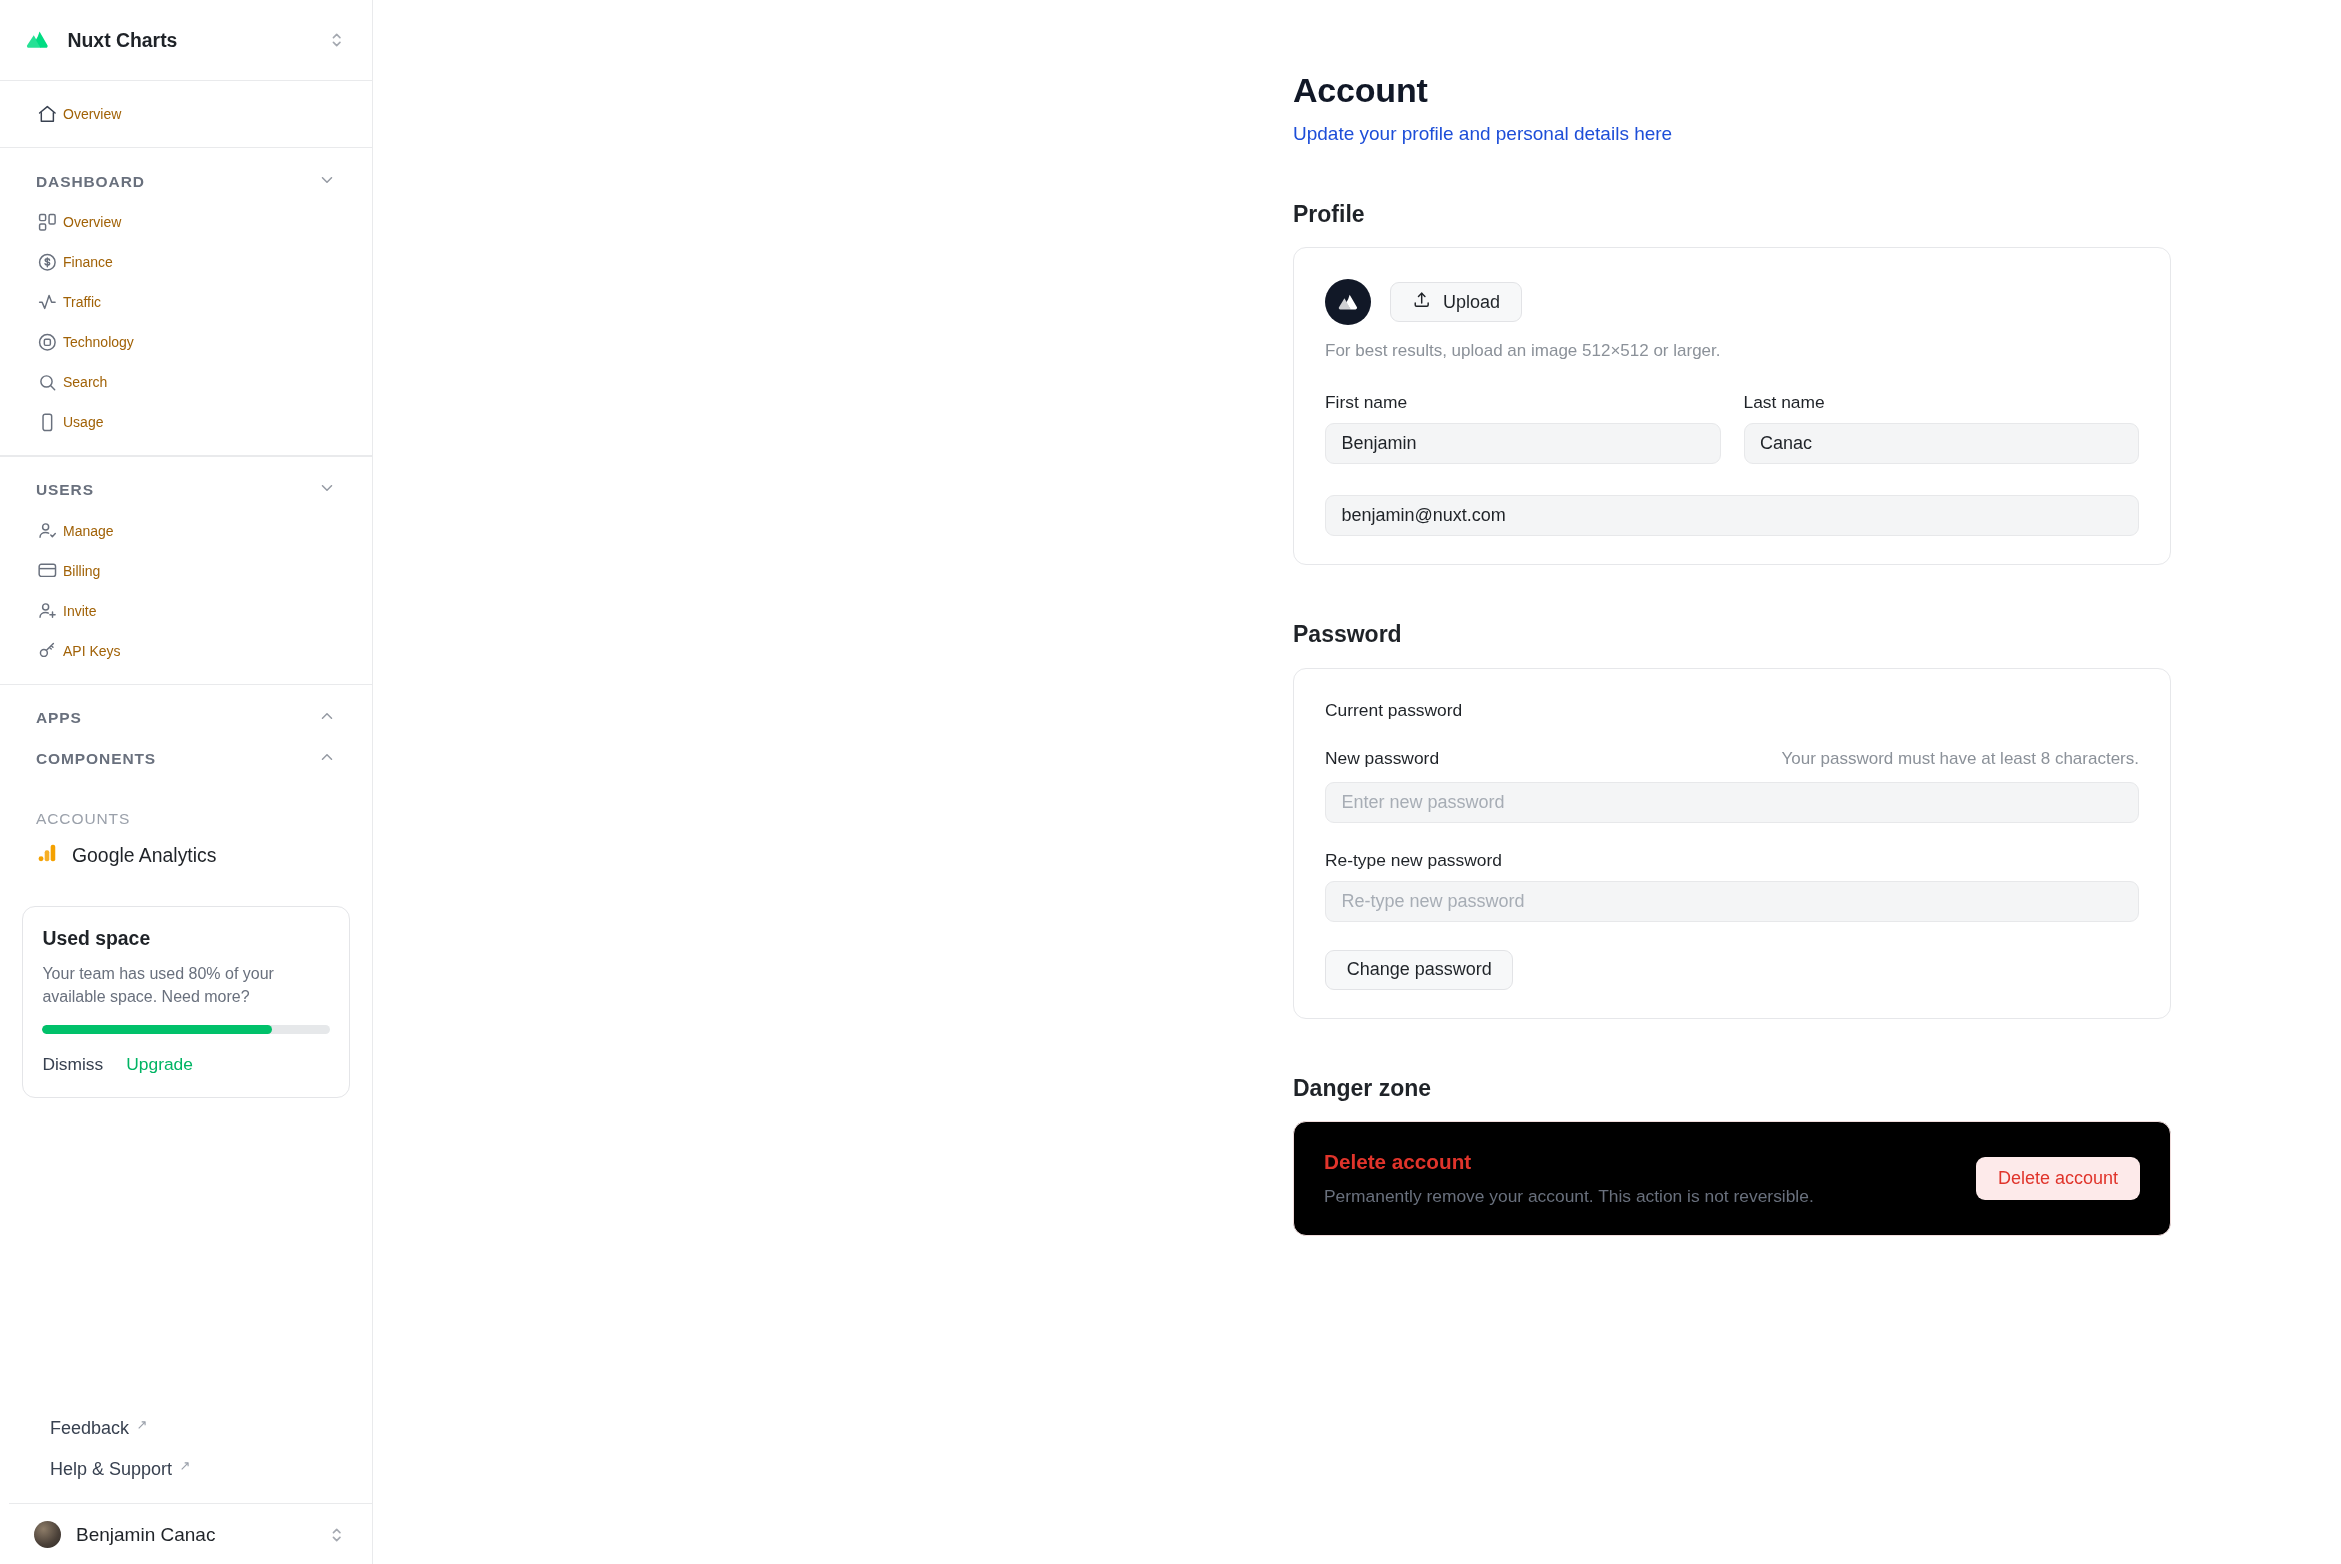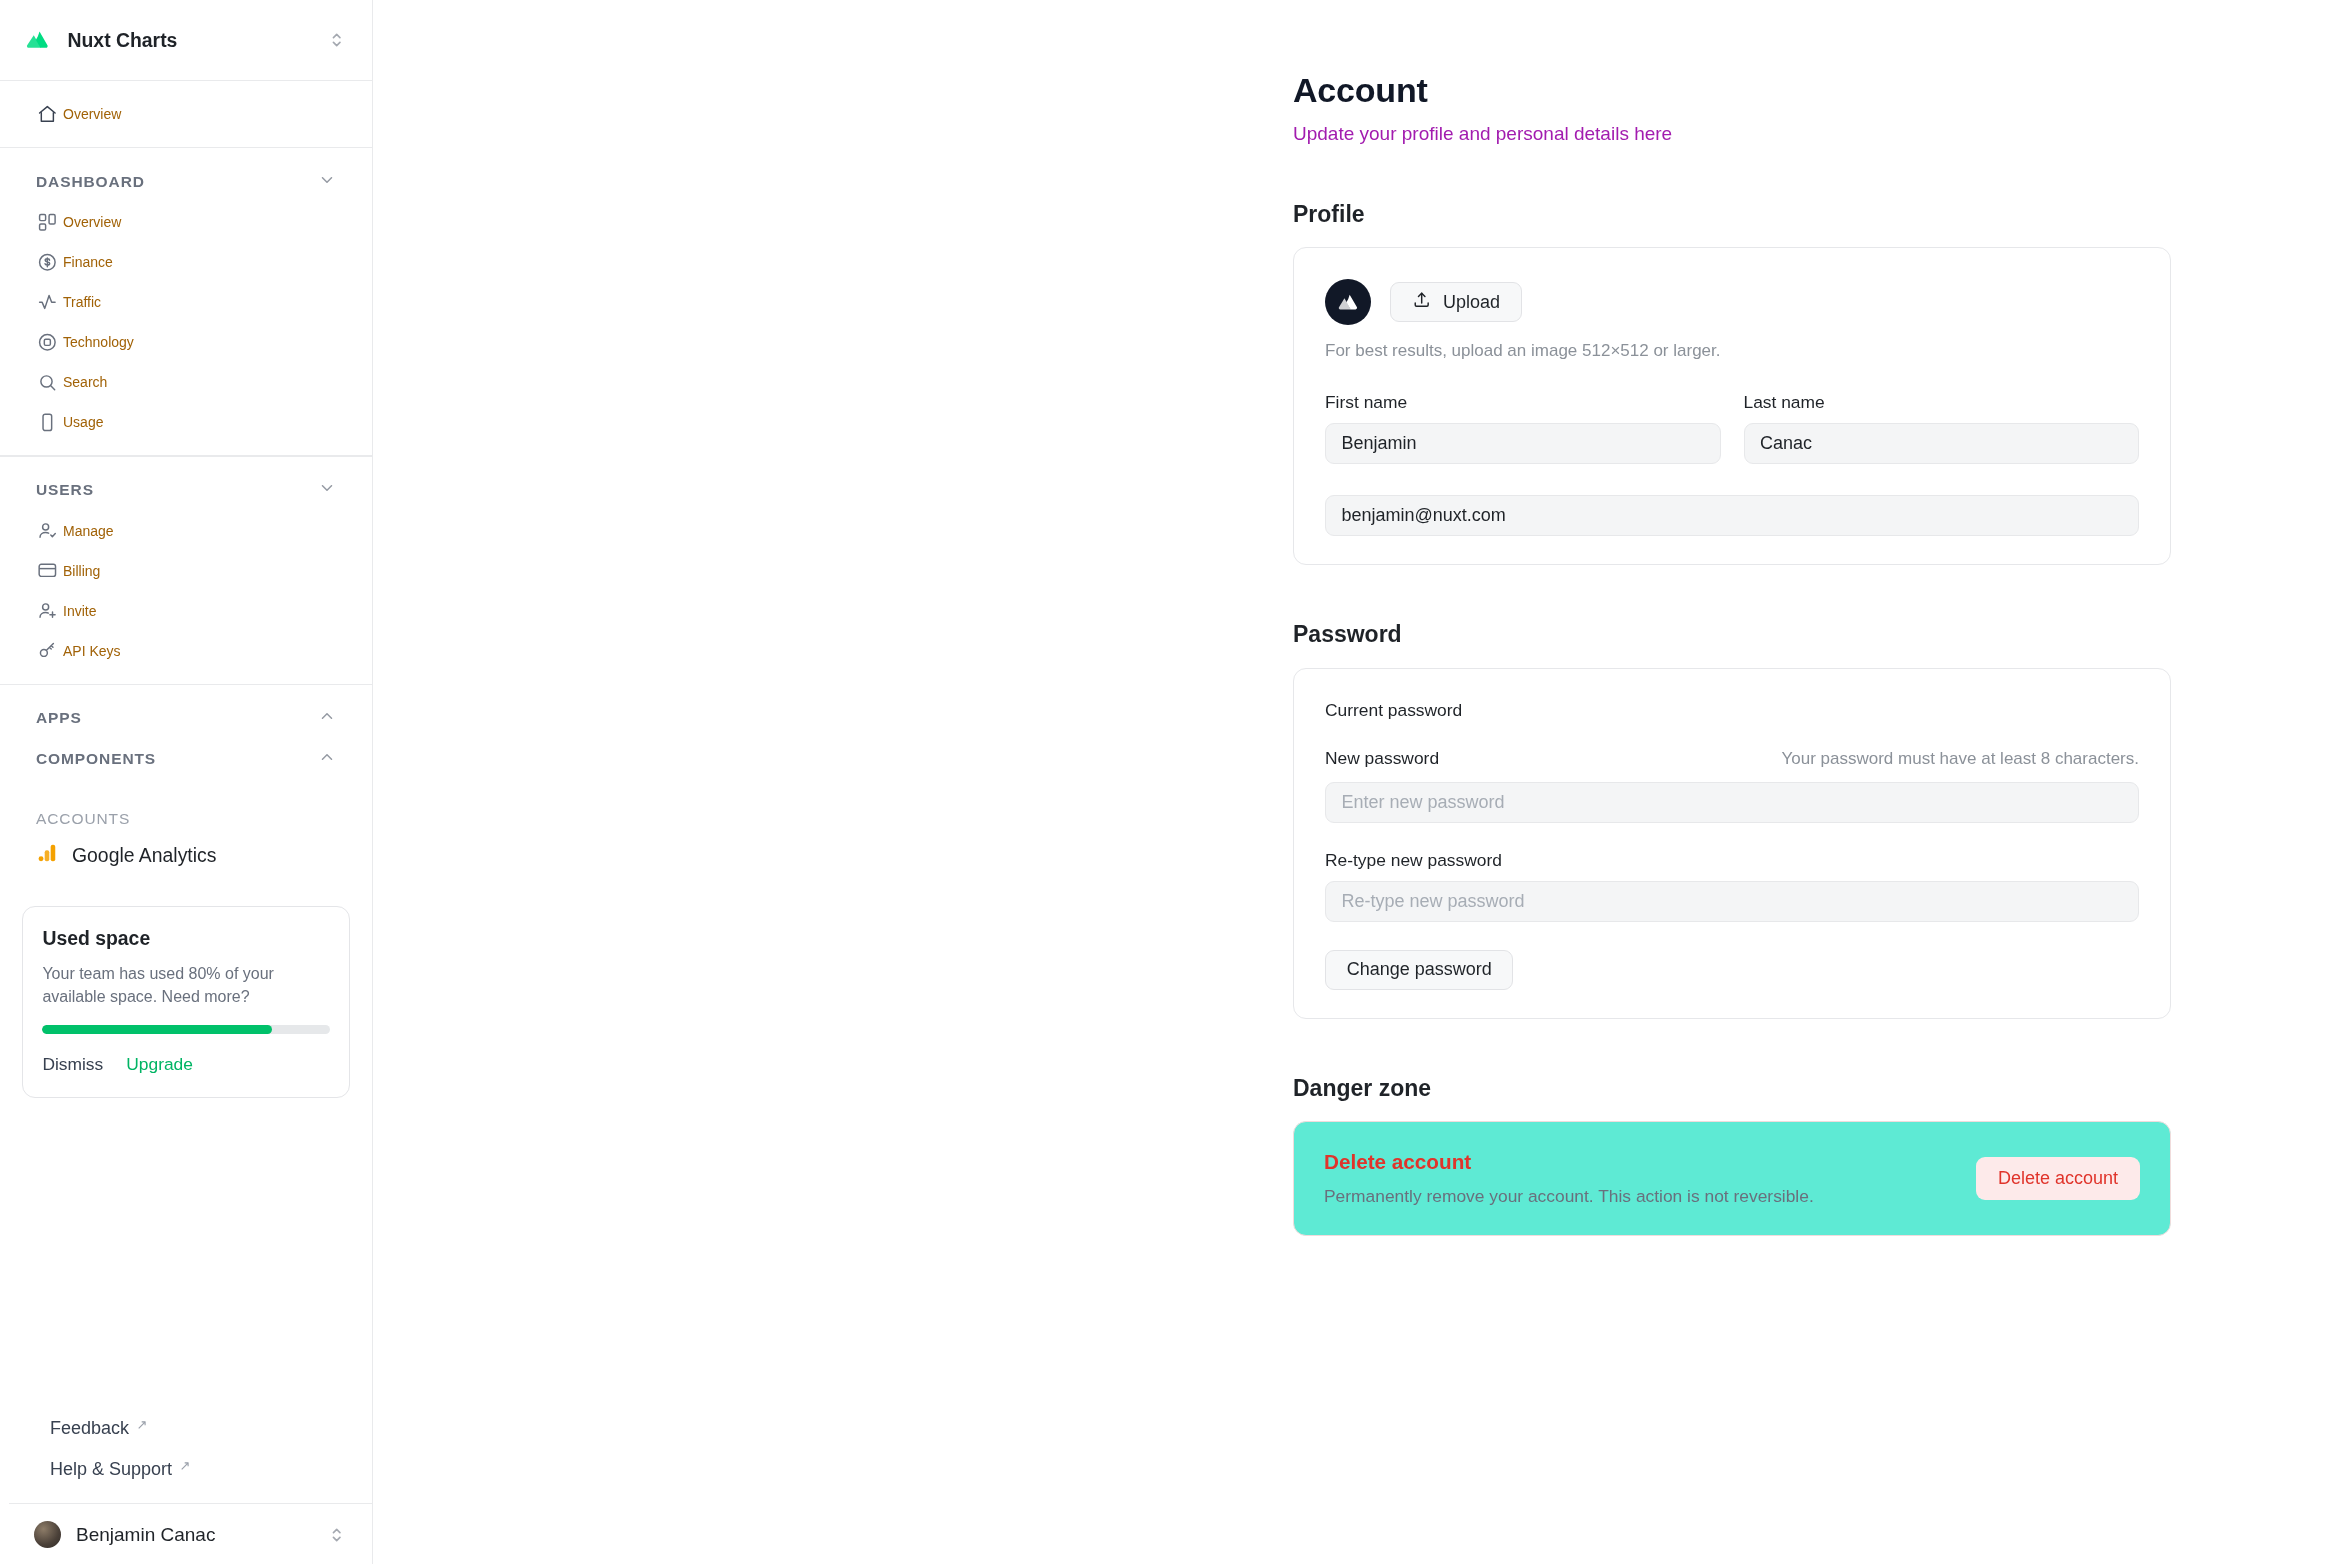--- a/index.html
+++ b/index.html
@@ -106,7 +106,7 @@
   .main-inner { width: 878px; margin-left: 920px; }
 
   .page-title { font-size: 34px; font-weight: 700; letter-spacing: -0.2px; color: #111827; }
-  .page-sub { font-size: 19px; color: #a21caf; margin-top: 13px; }
+  .page-sub { font-size: 19px; color: #1d4ed8; margin-top: 13px; }
 
   .section-h { font-size: 23px; font-weight: 600; color: #1f2328; margin: 56px 0 19.4px 0; }
 

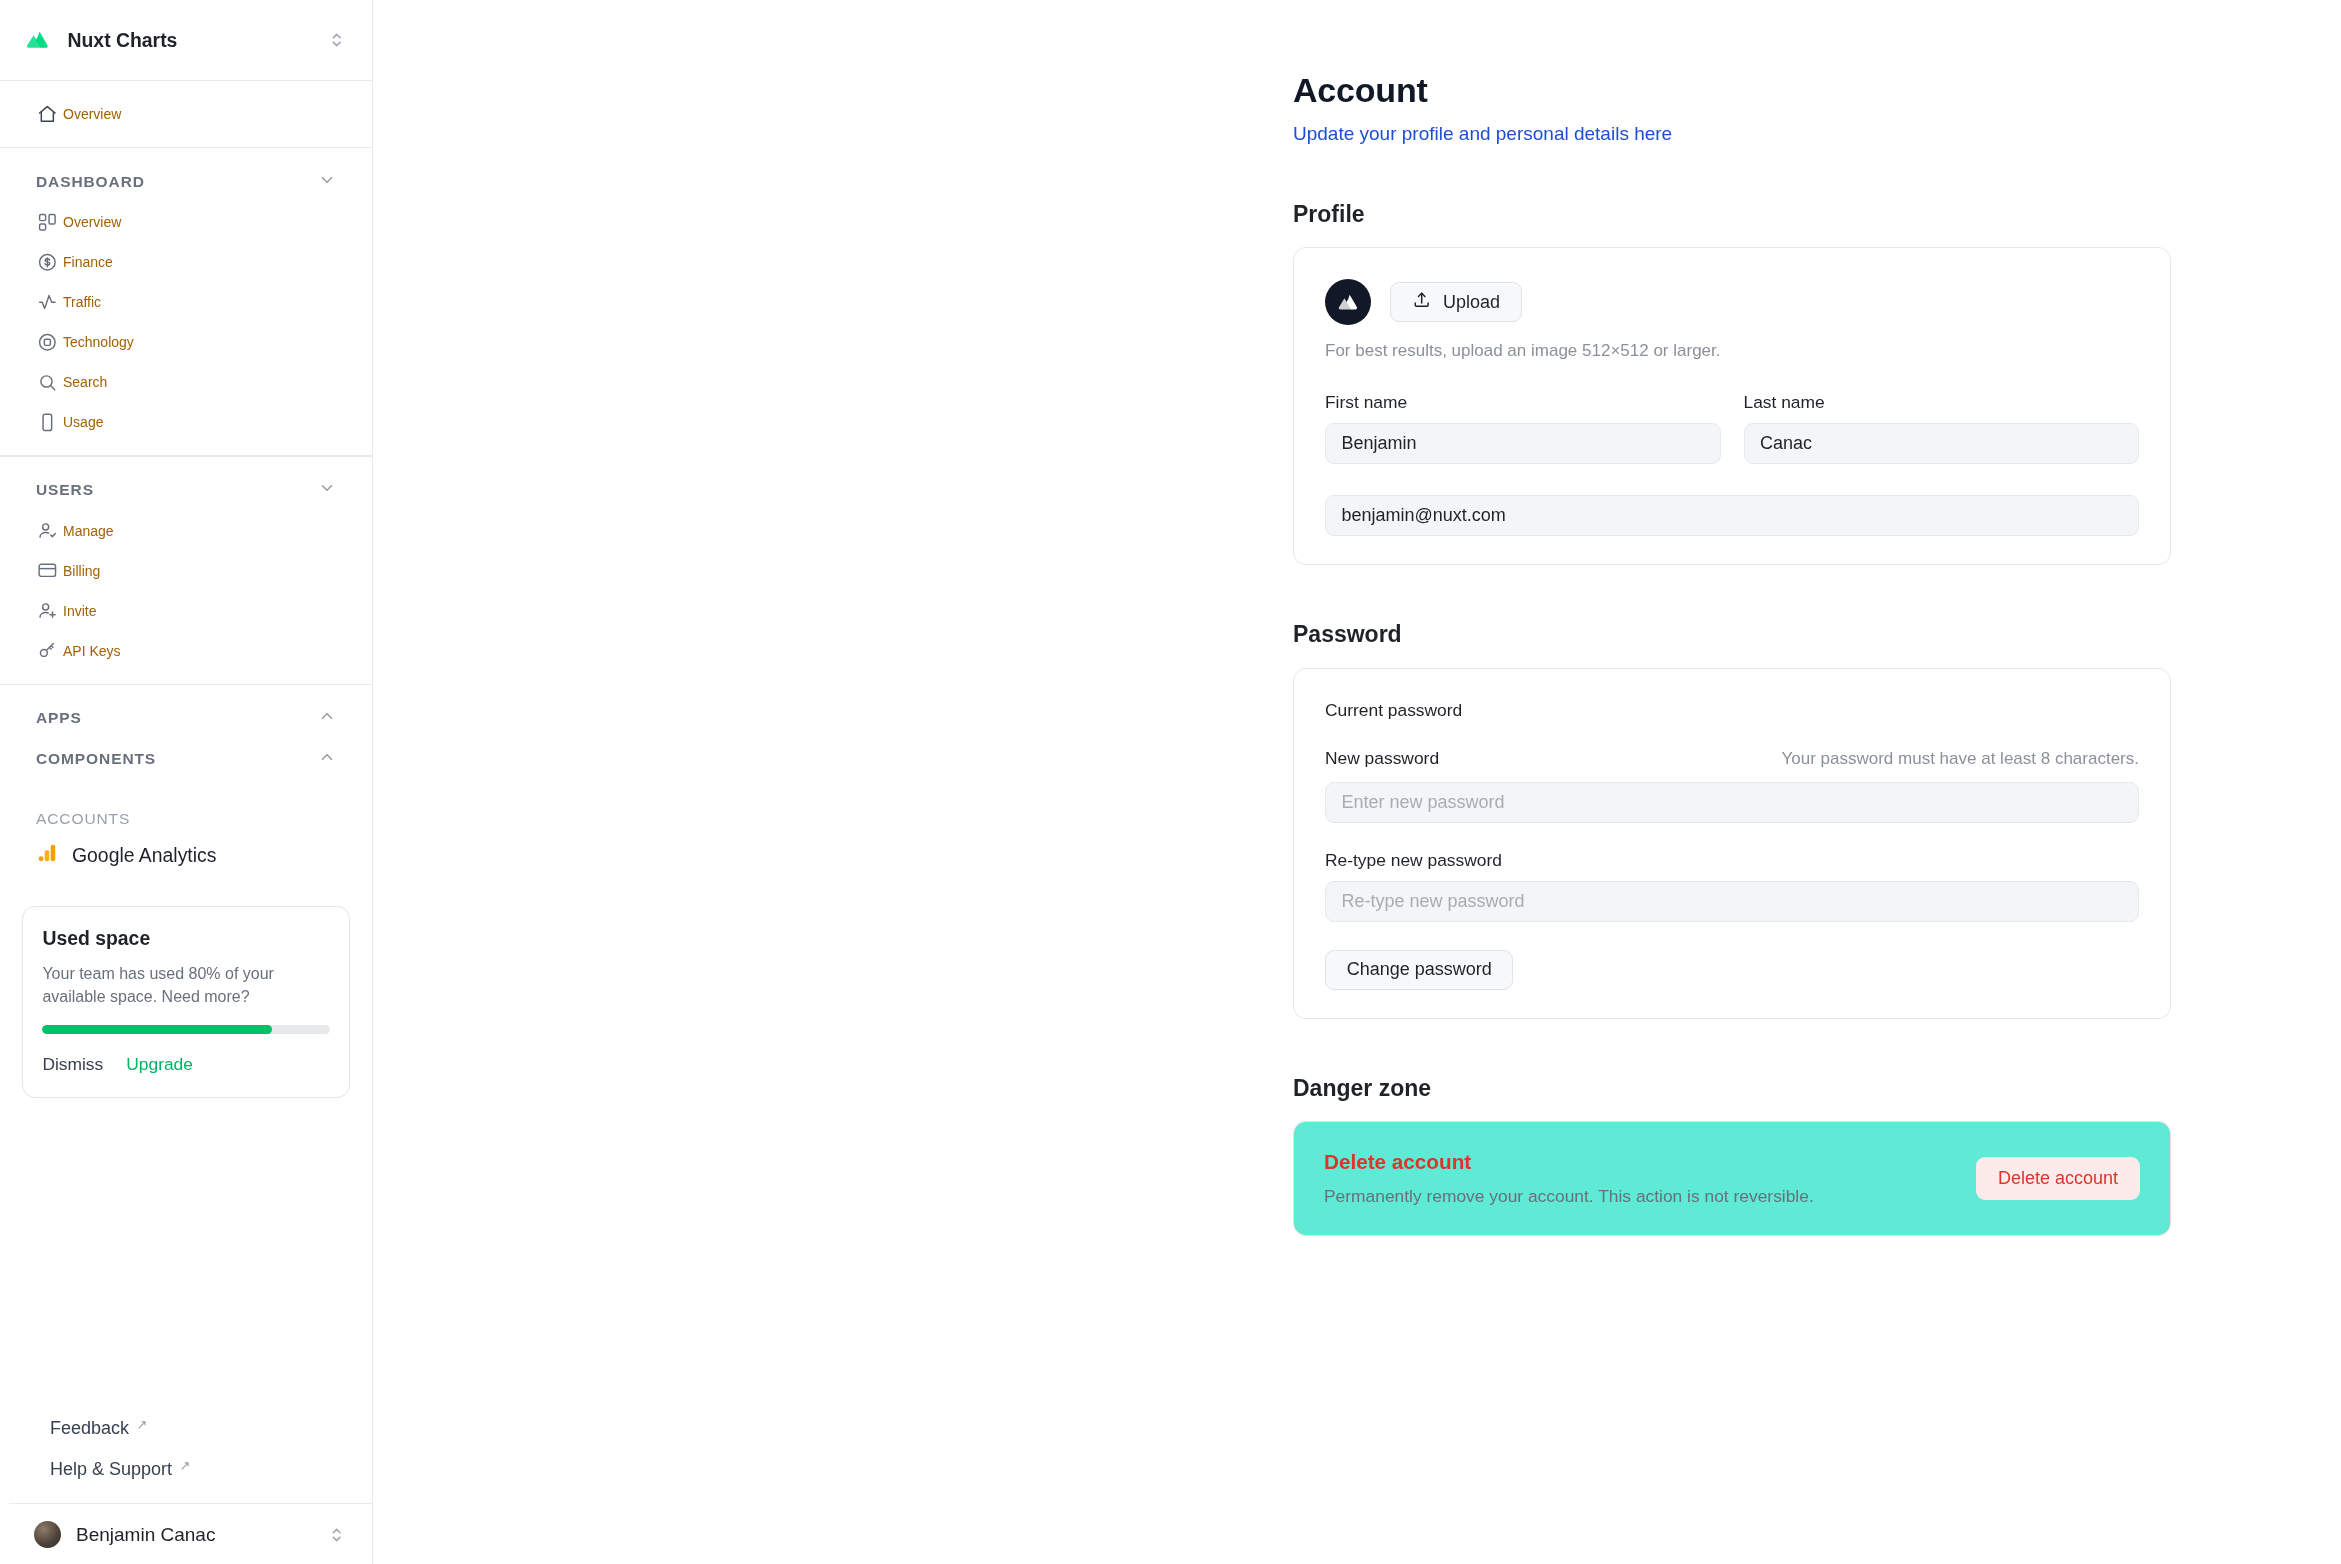--- a/index.html
+++ b/index.html
@@ -147,7 +147,7 @@
   .helper { font-size: 17px; color: #8b9199; }
 
   .danger-card {
-    border: 1.3px solid #f0dcdc; border-radius: 13px; background: #5eead4;
+    border: 1.3px solid #f0dcdc; border-radius: 13px; background: #000000;
     padding: 28px 30px;
     display: flex; align-items: center; justify-content: space-between; gap: 26px;
   }

